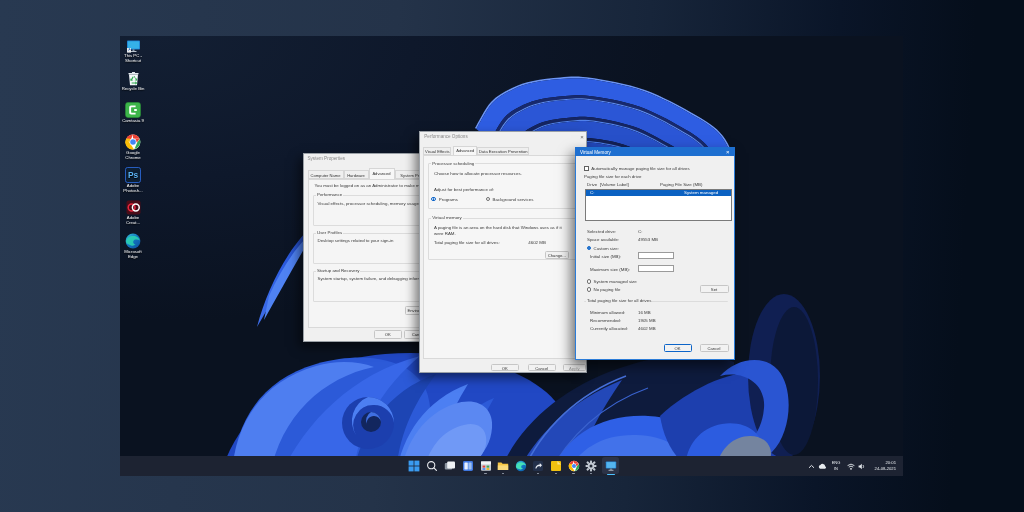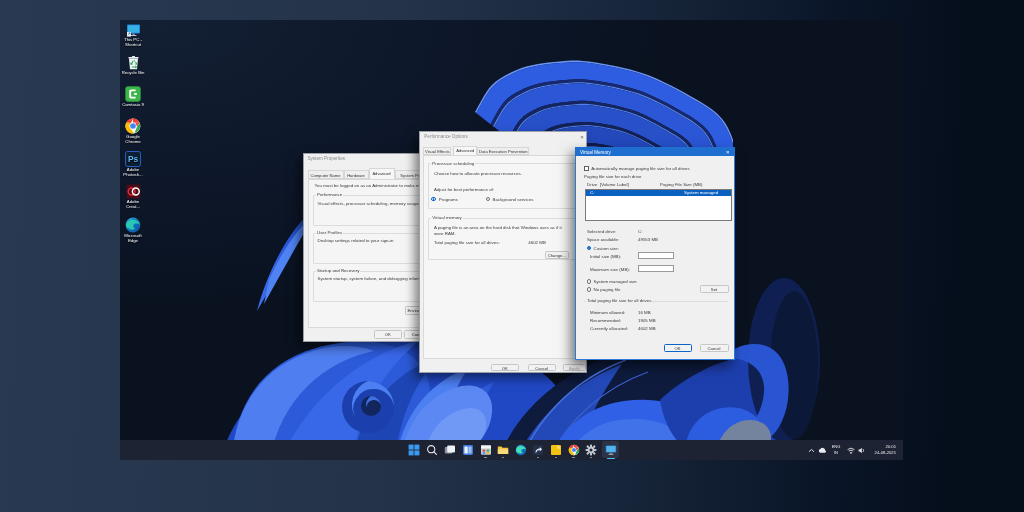--- a/index.html
+++ b/index.html
@@ -4,7 +4,7 @@
 html,body{width:1024px;height:512px;overflow:hidden}
 body{position:relative;font-family:"Liberation Sans",sans-serif;
 background:linear-gradient(93deg,#283951 0%,#243349 38%,#17253a 62%,#0a1528 80%,#050e1b 93%)}
-#desk{position:absolute;left:120px;top:20px;width:783px;height:440px;background:#a21caf;overflow:hidden}
+#desk{position:absolute;left:120px;top:36px;width:783px;height:440px;background:#a21caf;overflow:hidden}
 #wall{position:absolute;left:0;top:0}
 
 .dico{position:absolute;width:44px;text-align:center;color:#fff;font-size:4.3px;line-height:4.9px;text-shadow:0 1px 1px rgba(0,0,0,.9)}

